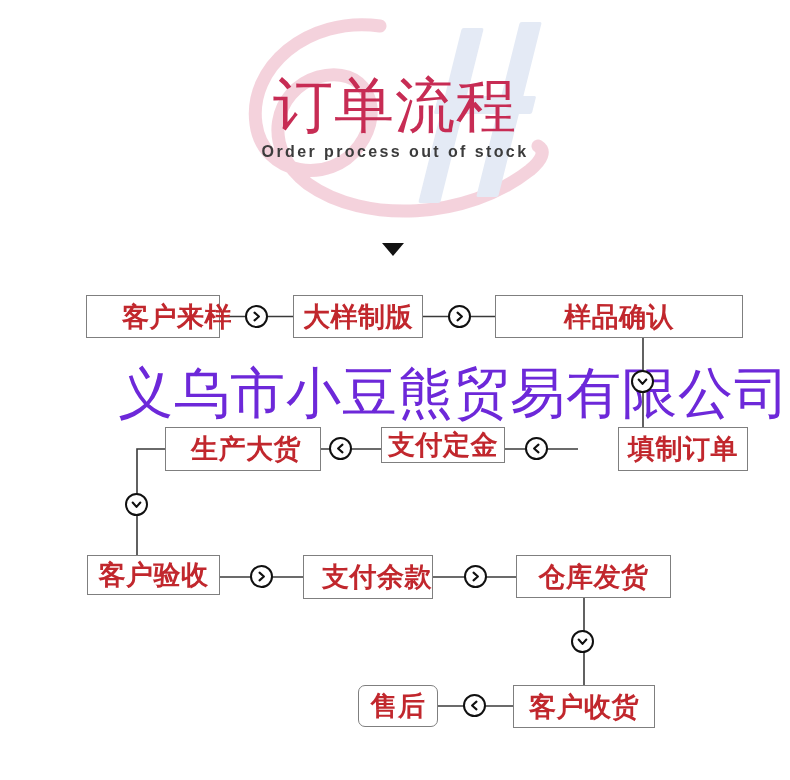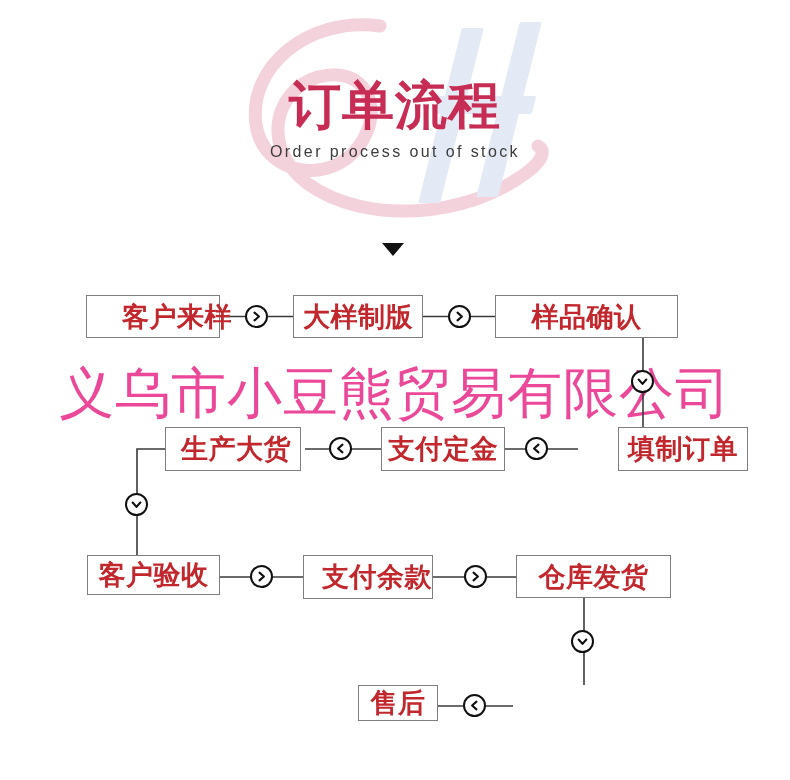--- a/index.html
+++ b/index.html
@@ -17,8 +17,8 @@
   
   .header{position:absolute;left:0;top:0;width:100%;text-align:center;z-index:2;}
   .title{
-    margin-top:78px;font-family:"Liberation Serif",serif;font-weight:bold;
-    font-size:52px;line-height:56px;color:#c72c54;letter-spacing:1px;
+    margin-top:78px;font-family:"Liberation Serif",serif;font-weight:normal;
+    font-size:60px;line-height:56px;color:#c72c54;letter-spacing:1px;
   }
   .subtitle{
     margin-top:9px;font-size:16px;line-height:18px;color:#3c3c3c;

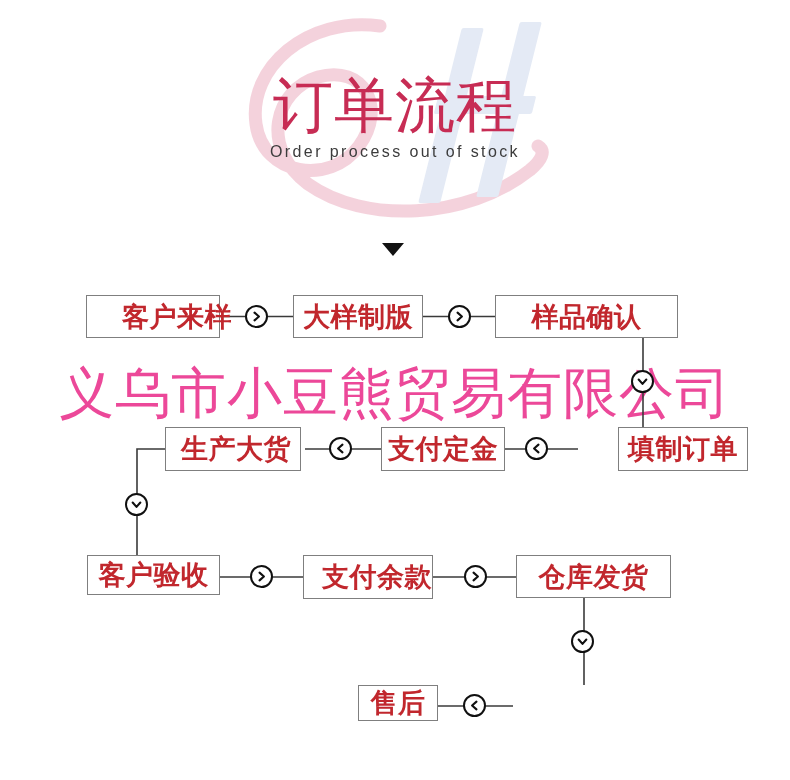--- a/index.html
+++ b/index.html
@@ -22,7 +22,7 @@
   }
   .subtitle{
     margin-top:9px;font-size:16px;line-height:18px;color:#3c3c3c;
-    letter-spacing:2.4px;font-weight:400;
+    letter-spacing:2.4px;font-weight:700;
   }
   .triangle{
     position:absolute;left:382px;top:243px;width:0;height:0;z-index:2;

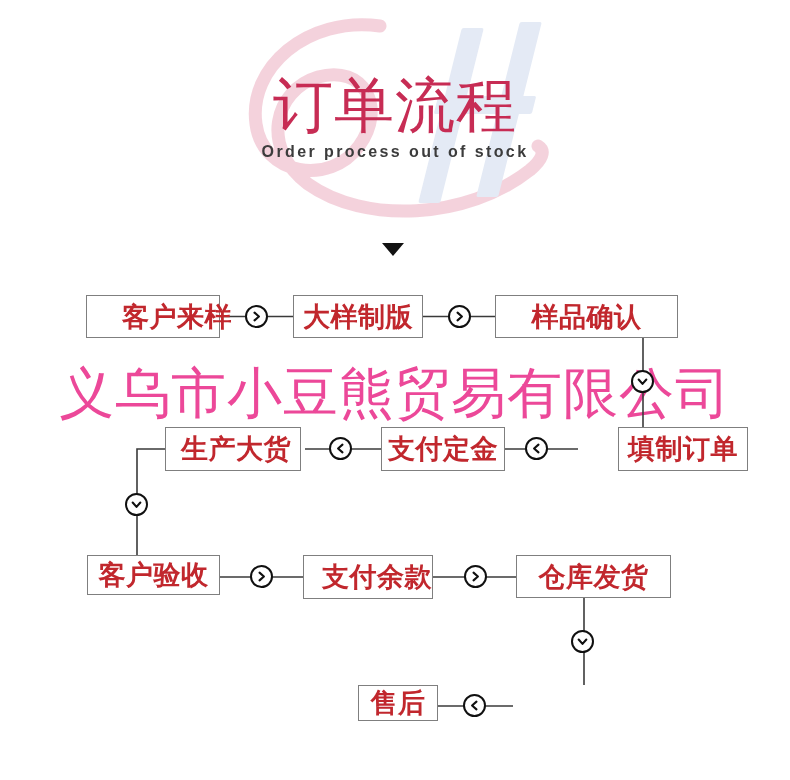--- a/index.html
+++ b/index.html
@@ -95,7 +95,7 @@
   <div class="node" style="left:293px;top:295px;width:130px;height:43px;">
     <span>大样制版</span>
   </div>
-  <div class="node" style="left:495px;top:295px;width:183px;height:43px;">
+  <div class="node" style="left:495px;top:295px;width:248px;height:43px;">
     <span>样品确认</span>
   </div>
   <div class="node" style="left:578px;top:427px;width:130px;height:44px;margin-left:40px;">

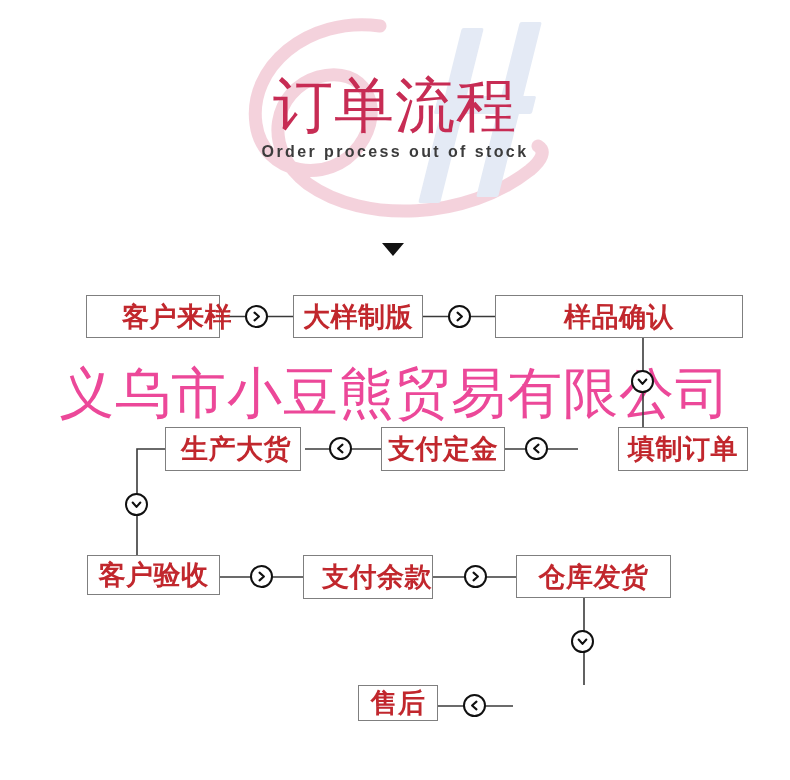--- a/index.html
+++ b/index.html
@@ -31,8 +31,8 @@
   }
   
   .company-wm{
-    position:absolute;left:0;top:363px;width:100%;text-align:center;z-index:0;
-    font-size:55px;line-height:60px;color:#ec4899;font-weight:500;
+    position:absolute;left:0;top:363px;width:100%;text-align:right;z-index:0;
+    font-size:55px;line-height:60px;color:#6d28d9;font-weight:500;
     letter-spacing:1px;white-space:nowrap;
   }
   

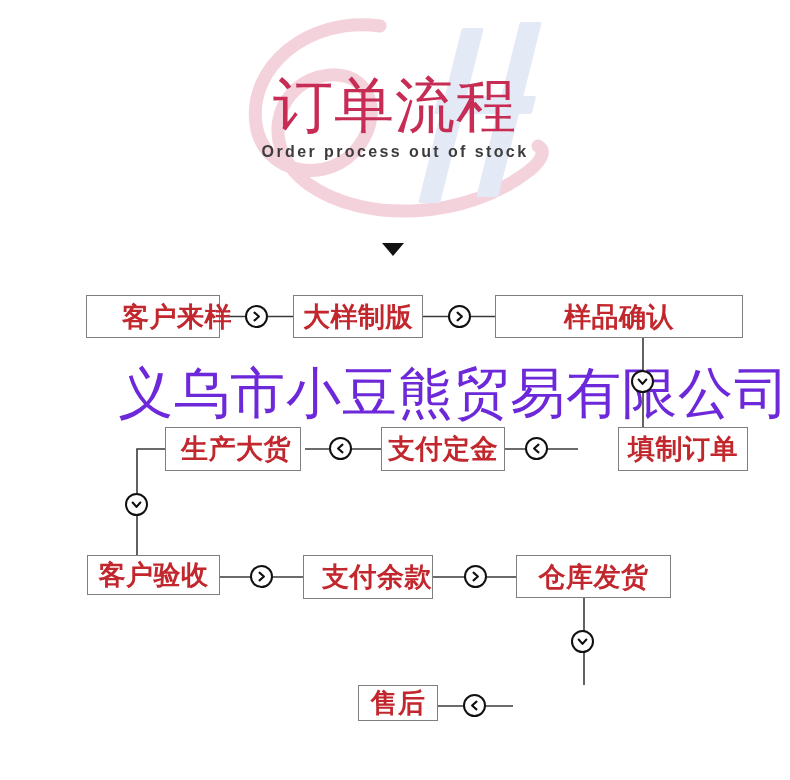--- a/index.html
+++ b/index.html
@@ -104,7 +104,7 @@
   <div class="node" style="left:381px;top:427px;width:124px;height:44px;">
     <span>支付定金</span>
   </div>
-  <div class="node" style="left:165px;top:427px;width:136px;height:44px;padding-left:6px;">
+  <div class="node" style="left:165px;top:427px;width:156px;height:44px;padding-left:6px;">
     <span>生产大货</span>
   </div>
   <div class="node" style="left:87px;top:555px;width:133px;height:40px;">

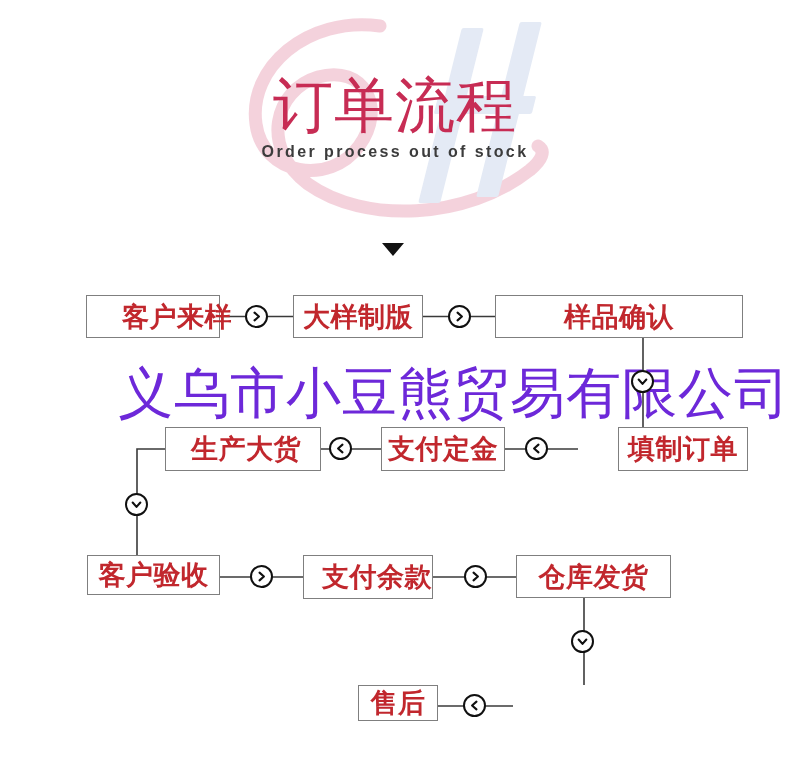--- a/index.html
+++ b/index.html
@@ -101,7 +101,7 @@
   <div class="node" style="left:578px;top:427px;width:130px;height:44px;margin-left:40px;">
     <span>填制订单</span>
   </div>
-  <div class="node" style="left:381px;top:427px;width:124px;height:44px;">
+  <div class="node" style="left:381px;top:427px;width:124px;height:36px;">
     <span>支付定金</span>
   </div>
   <div class="node" style="left:165px;top:427px;width:156px;height:44px;padding-left:6px;">

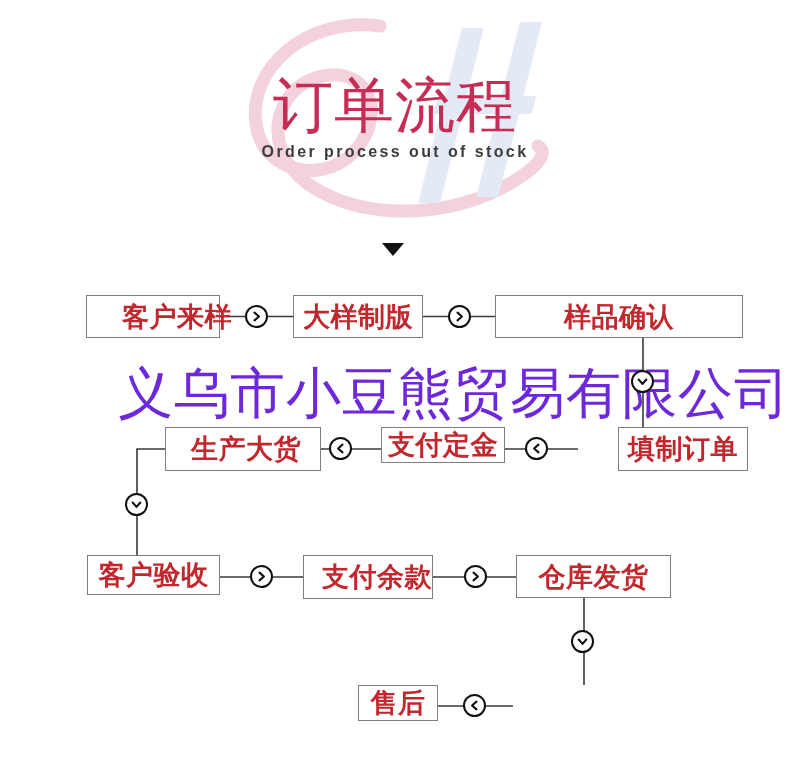--- a/index.html
+++ b/index.html
@@ -116,7 +116,7 @@
   <div class="node" style="left:516px;top:555px;width:155px;height:43px;">
     <span>仓库发货</span>
   </div>
-  <div class="node" style="left:358px;top:685px;width:80px;height:36px;">
+  <div class="node" style="left:358px;top:685px;width:80px;height:42px;border-radius:7px;">
     <span>售后</span>
   </div>
 

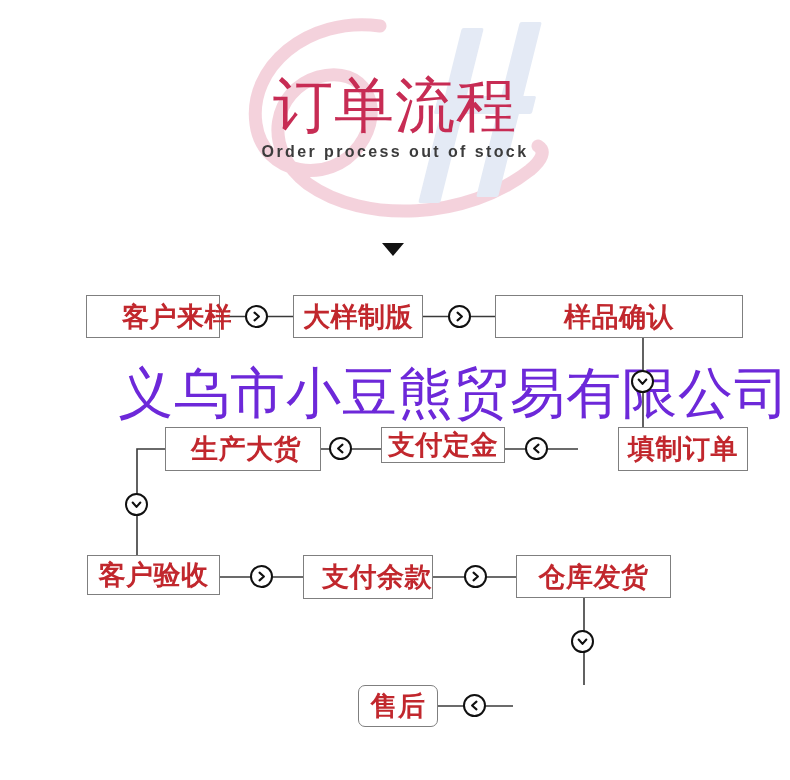--- a/index.html
+++ b/index.html
@@ -116,6 +116,9 @@
   <div class="node" style="left:516px;top:555px;width:155px;height:43px;">
     <span>仓库发货</span>
   </div>
+  <div class="node" style="left:513px;top:685px;width:142px;height:43px;">
+    <span>客户收货</span>
+  </div>
   <div class="node" style="left:358px;top:685px;width:80px;height:42px;border-radius:7px;">
     <span>售后</span>
   </div>

